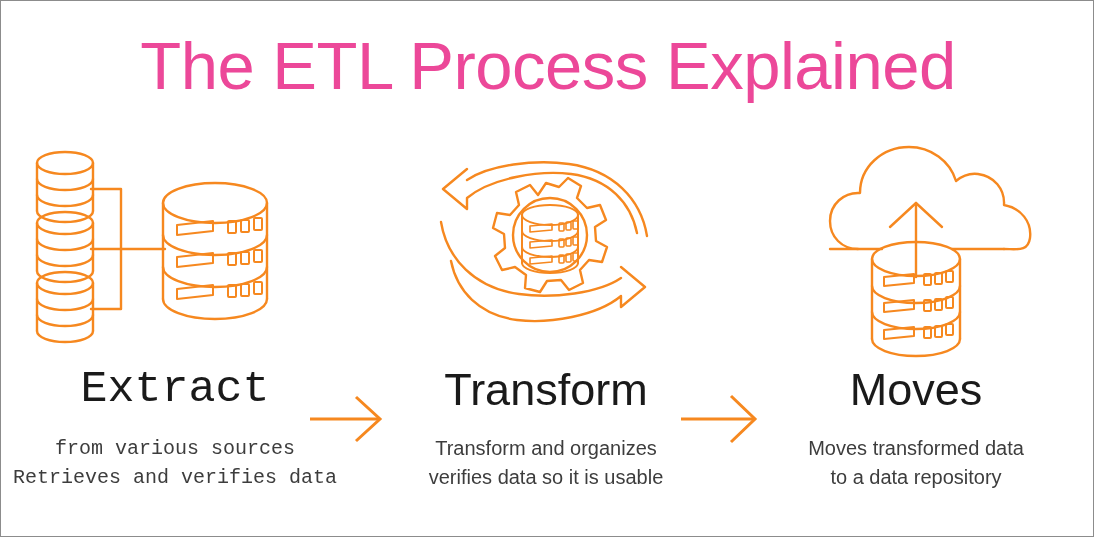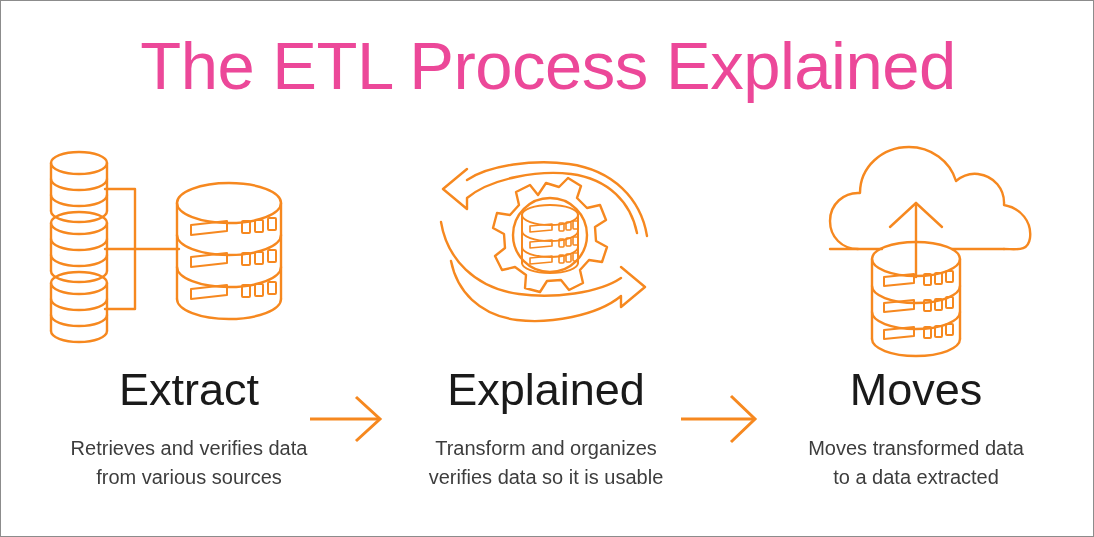--- a/index.html
+++ b/index.html
@@ -46,7 +46,7 @@
     width: 340px;
     height: 380px;
   }
-  .stage-extract { left: 18px; }
+  .stage-extract { left: 4px; font-family: Liberation Mono, monospace; }
   .stage-transform { left: 375px; }
   .stage-load { left: 745px; }
 

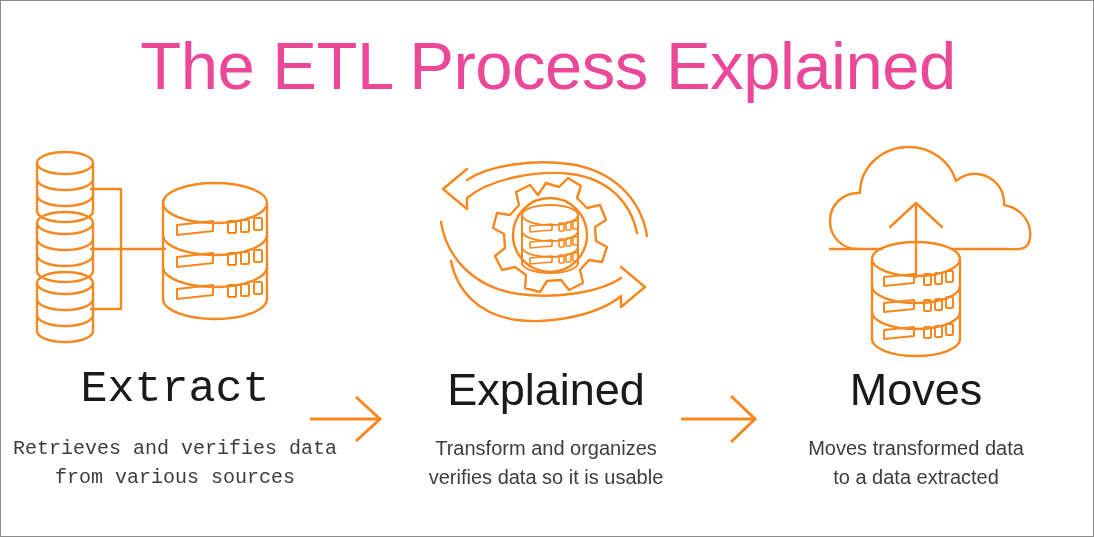--- a/index.html
+++ b/index.html
@@ -235,7 +235,7 @@
           </g>
         </svg>
       </div>
-      <div class="stage-heading">Explained</div>
+      <div class="stage-heading">Transform</div>
       <div class="stage-caption">
         <span class="line">Transform and organizes</span>
         <span class="line">verifies data so it is usable</span>

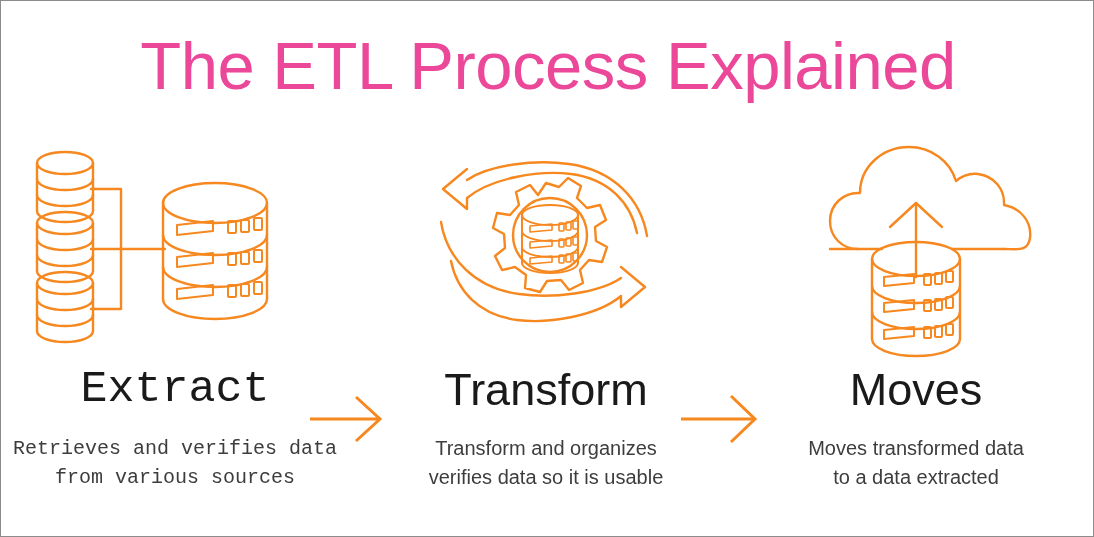--- a/index.html
+++ b/index.html
@@ -171,8 +171,8 @@
       </div>
       <div class="stage-heading">Extract</div>
       <div class="stage-caption">
+        <span class="line">from various sources</span>
         <span class="line">Retrieves and verifies data</span>
-        <span class="line">from various sources</span>
       </div>
     </div>
 

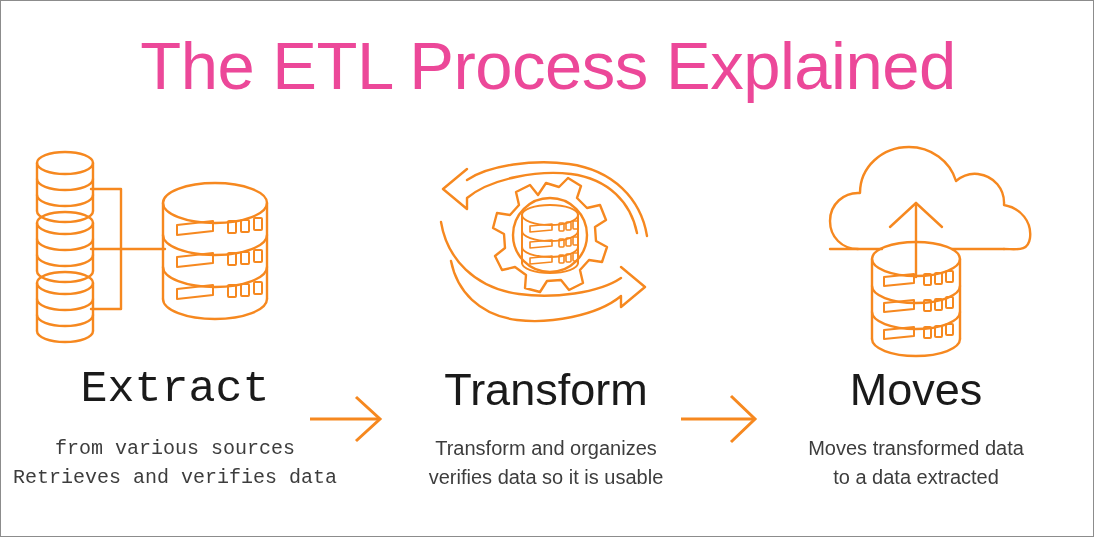--- a/index.html
+++ b/index.html
@@ -298,7 +298,7 @@
       <div class="stage-heading">Moves</div>
       <div class="stage-caption">
         <span class="line">Moves transformed data</span>
-        <span class="line">to a data extracted</span>
+        <span class="line">to a data repository</span>
       </div>
     </div>
 

